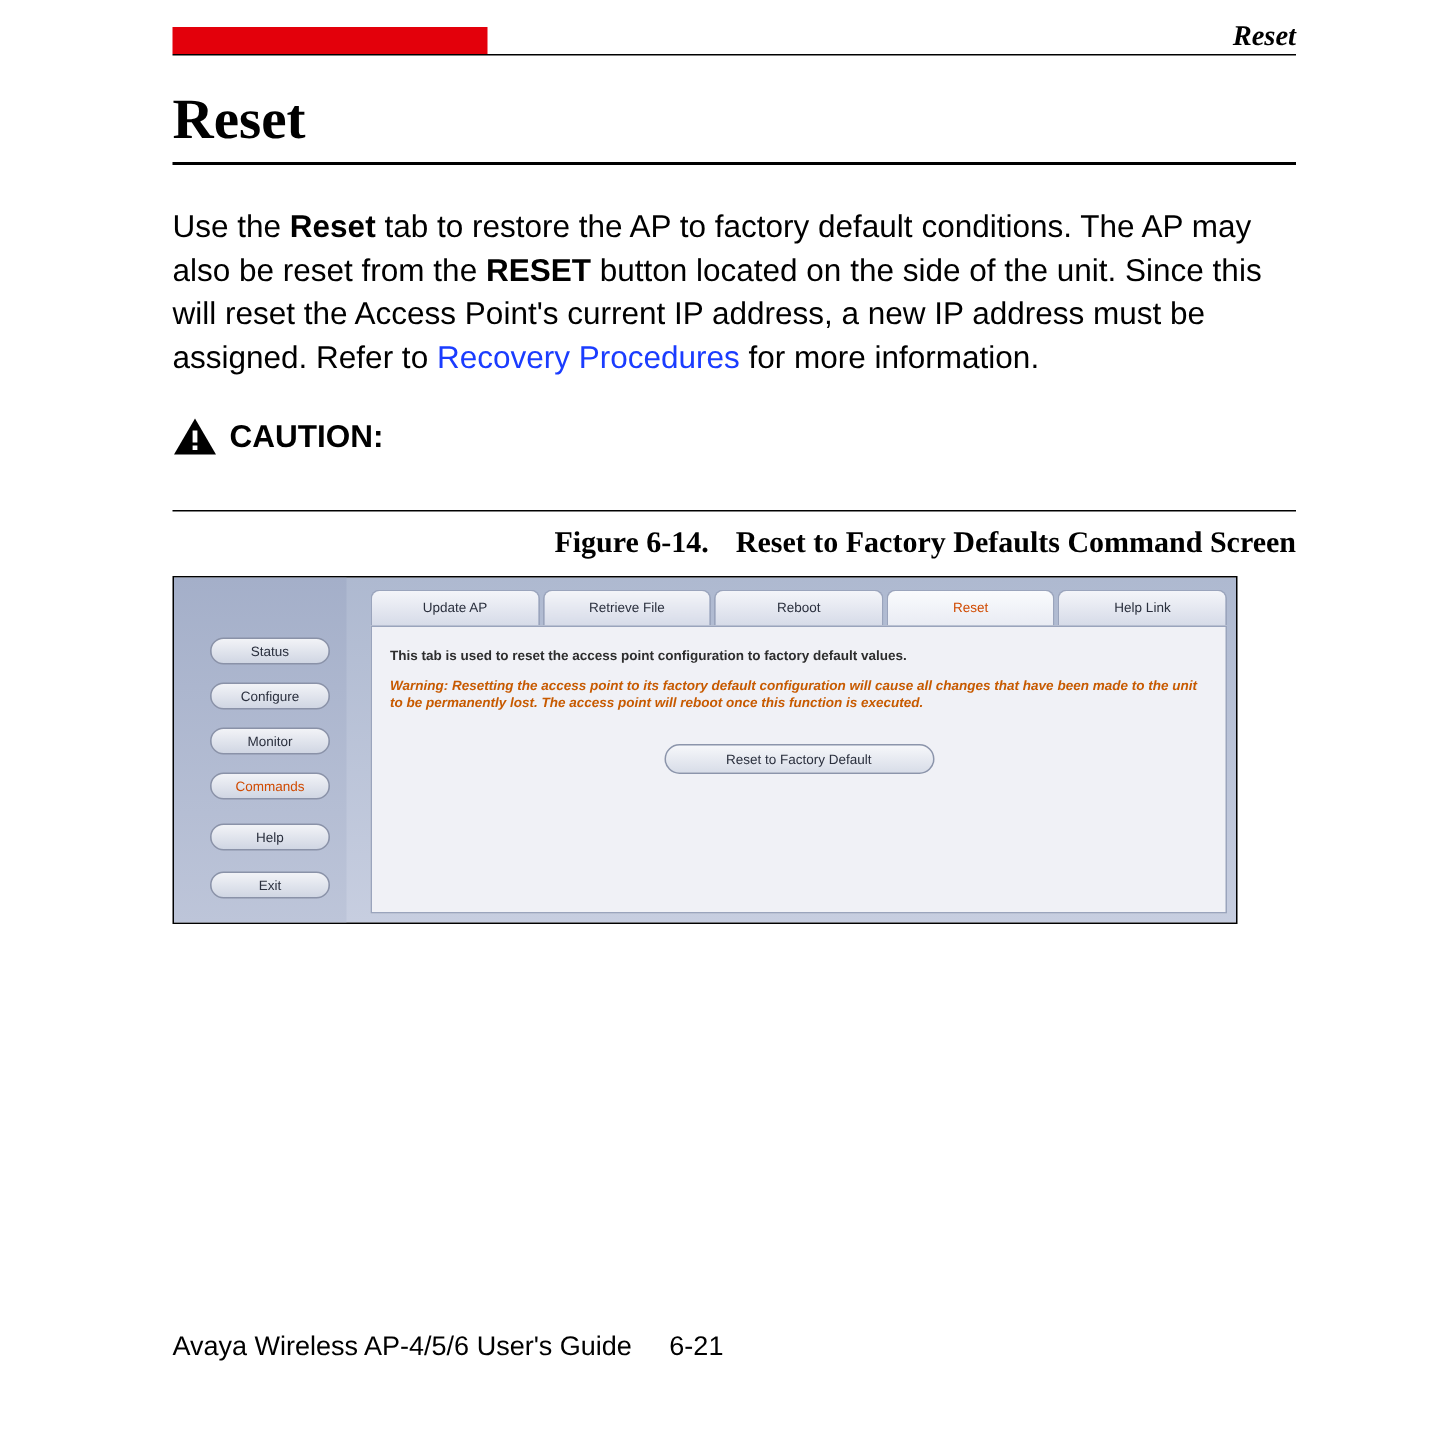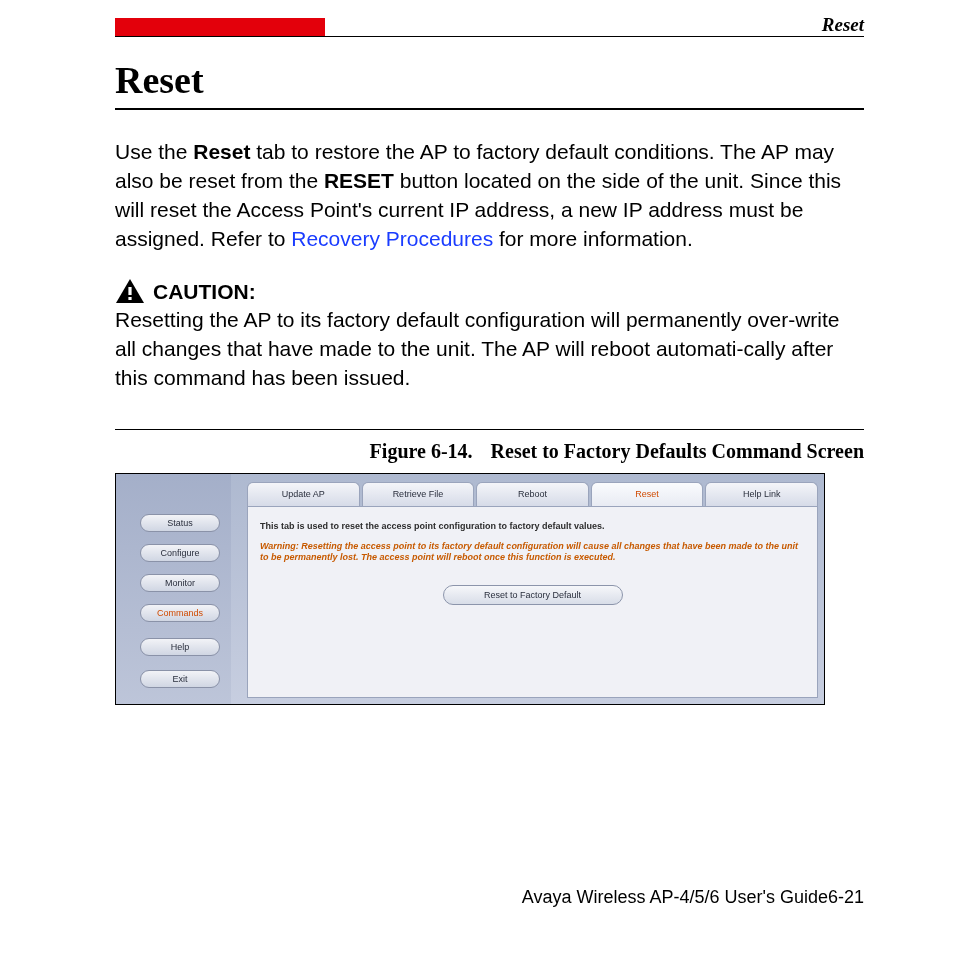--- a/index.html
+++ b/index.html
@@ -198,7 +198,6 @@
     </svg>
     <span>CAUTION:</span>
   </div>
-  <div class="caution-text">Resetting the AP to its factory default configuration will permanently over-write all changes that have made to the unit. The AP will reboot automati-cally after this command has been issued.</div>
 </div>
 
 <div class="figure-rule"></div>

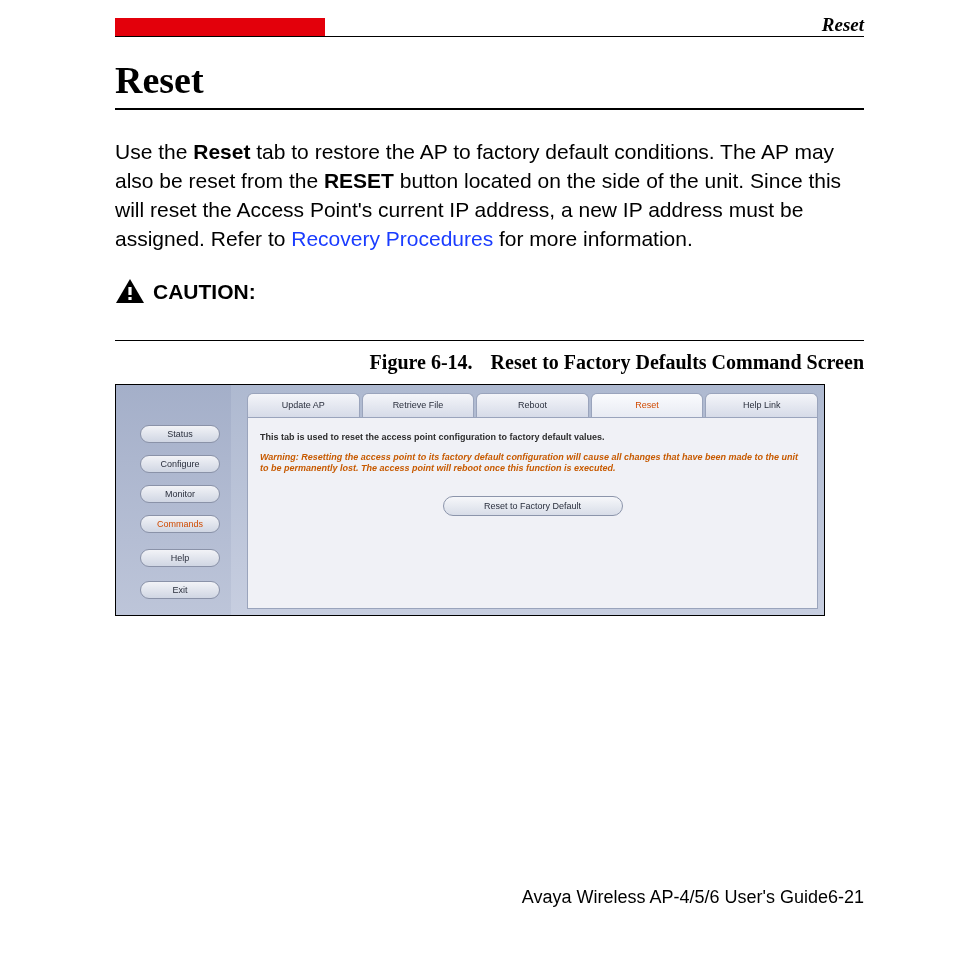--- a/index.html
+++ b/index.html
@@ -171,8 +171,9 @@
     left: 115px;
     right: 90px;
     display: flex;
-    justify-content: flex-end;
+    justify-content: flex-start;
     font-size: 18px;
+    gap: 25px;
   }
 </style>
 </head>

